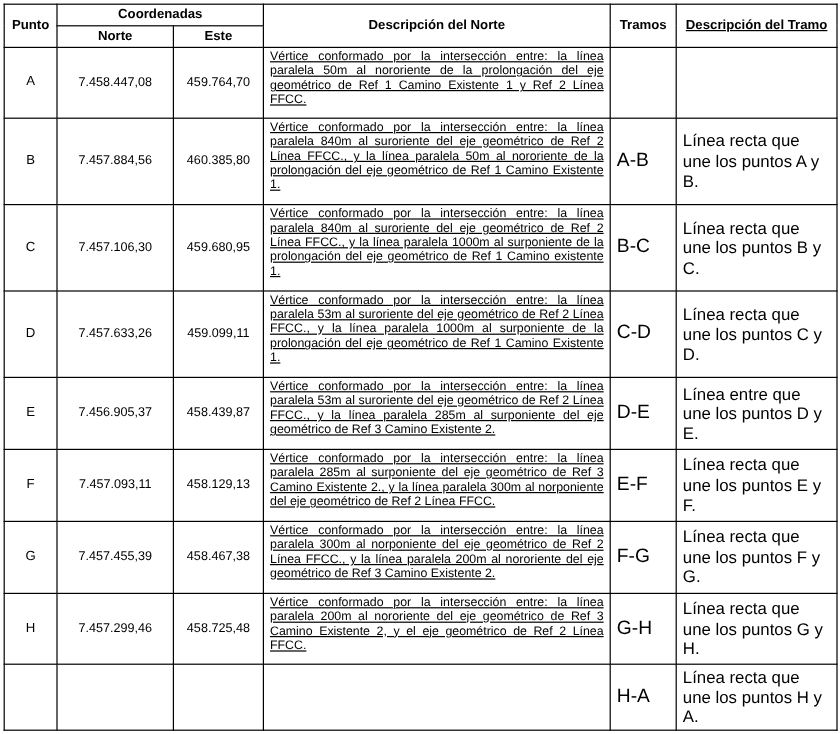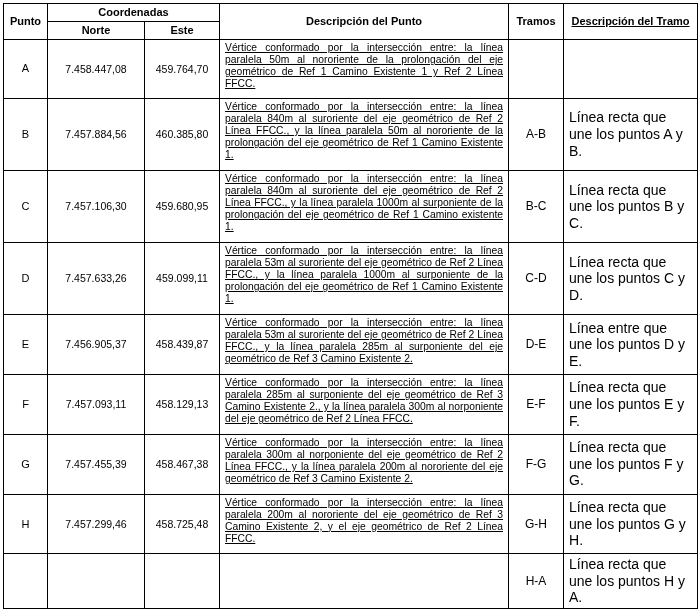--- a/index.html
+++ b/index.html
@@ -94,7 +94,7 @@
       <tr>
         <th rowspan="2">Punto</th>
         <th colspan="2">Coordenadas</th>
-        <th rowspan="2">Descripción del Punto</th>
+        <th rowspan="2">Descripción del Norte</th>
         <th rowspan="2">Tramos</th>
         <th rowspan="2" class="hdr-tramo-desc">Descripción del Tramo</th>
       </tr>

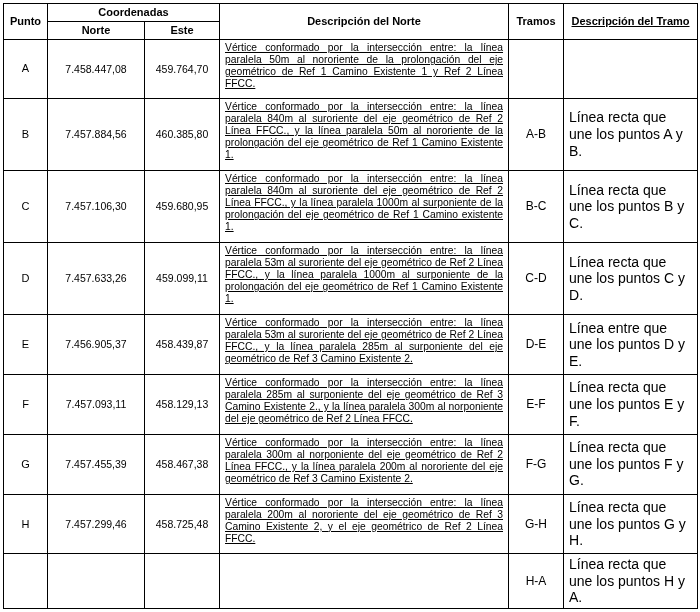--- a/index.html
+++ b/index.html
@@ -60,9 +60,9 @@
     text-decoration: underline;
   }
   td.c-tramo {
-    text-align: center;
+    text-align: left;
     vertical-align: middle;
-    font-size: 12px;
+    font-size: 16px;
   }
   td.c-tramo-desc {
     text-align: left;

